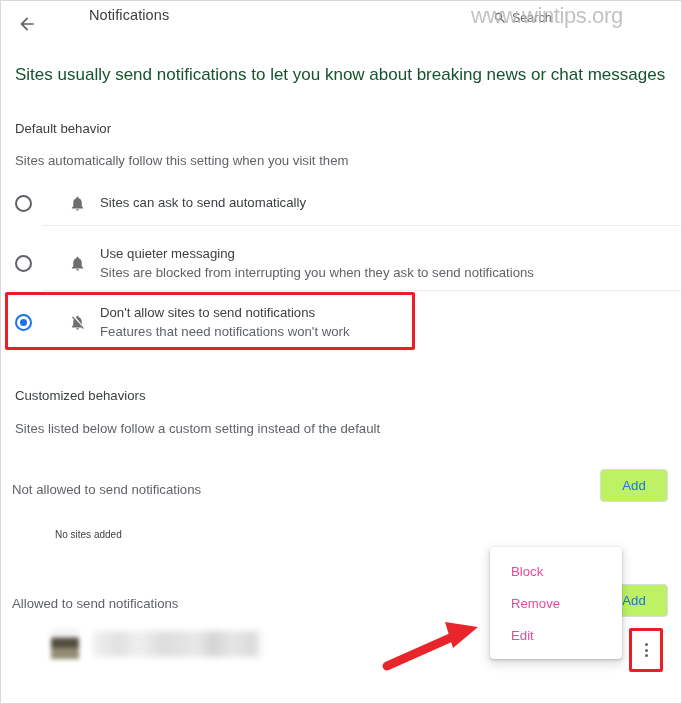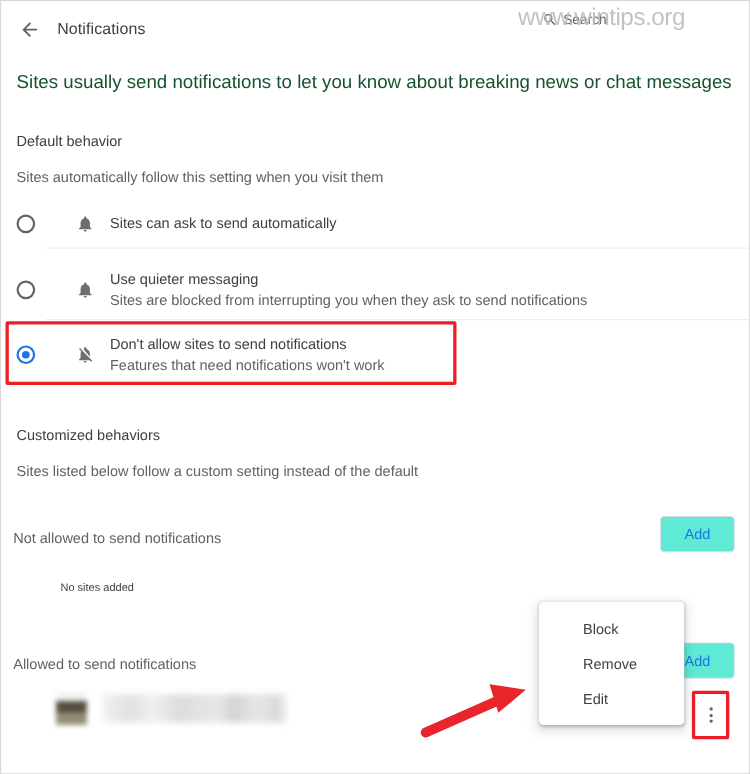--- a/index.html
+++ b/index.html
@@ -26,7 +26,8 @@
     width: 682px;
     height: 40px;
     display: flex;
-    align-items: center;
+    align-items: flex-start;
+    gap: 37px;
   }
   .back-btn {
     width: 34px; height: 34px;

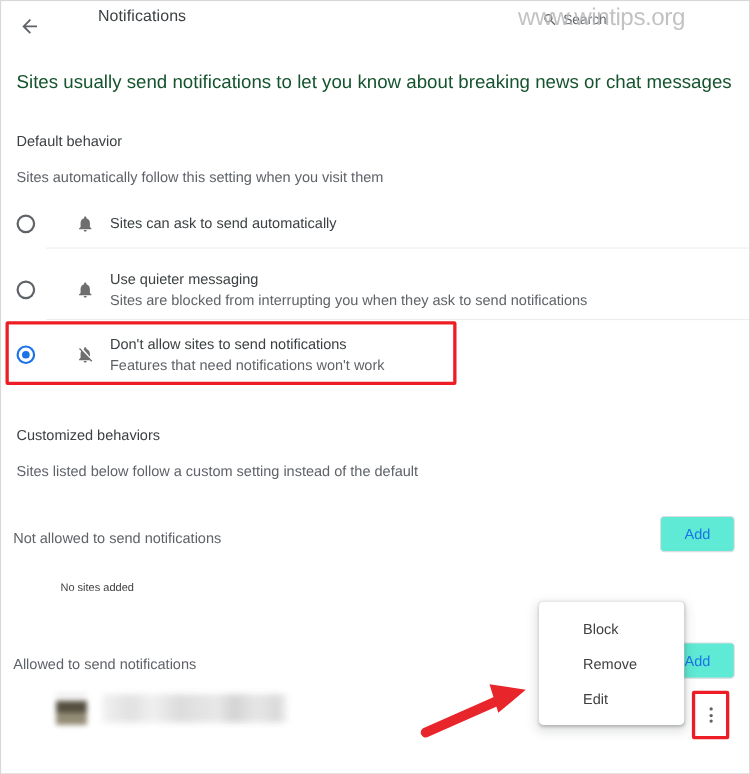--- a/index.html
+++ b/index.html
@@ -165,7 +165,7 @@
     width: 68px;
     border: 1px solid #dadce0;
     border-radius: 4px;
-    background: #5eead4;
+    background: #bef264;
     color: #1a73e8;
     font-size: 13.2px;
     font-weight: 500;

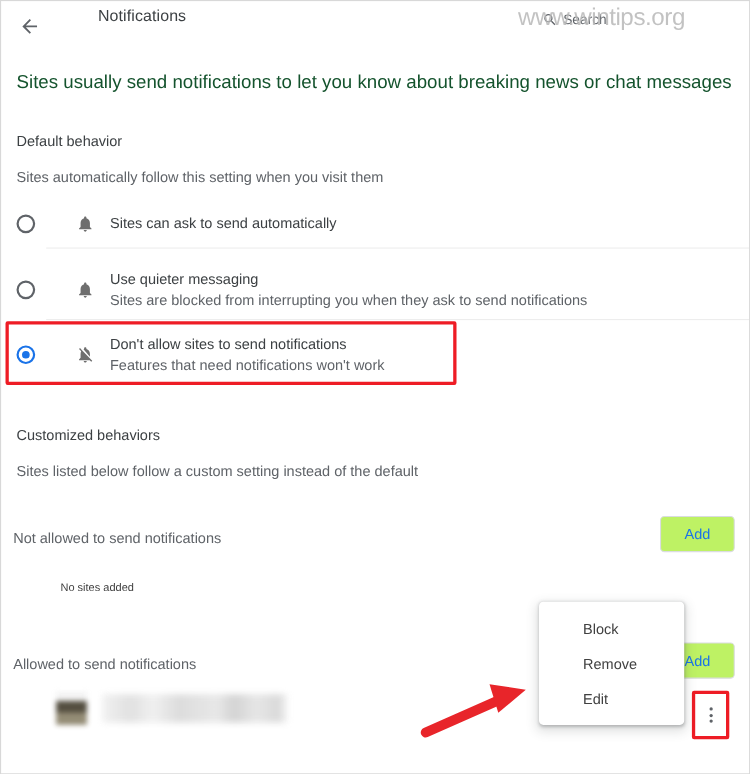--- a/index.html
+++ b/index.html
@@ -262,9 +262,9 @@
     height: 32px;
     display: flex;
     align-items: center;
-    padding-left: 40px;
-    font-size: 13.2px;
-    color: #404040;
+    padding-left: 21px;
+    font-size: 13.2px;
+    color: #ec4899;
     cursor: pointer;
   }
 

